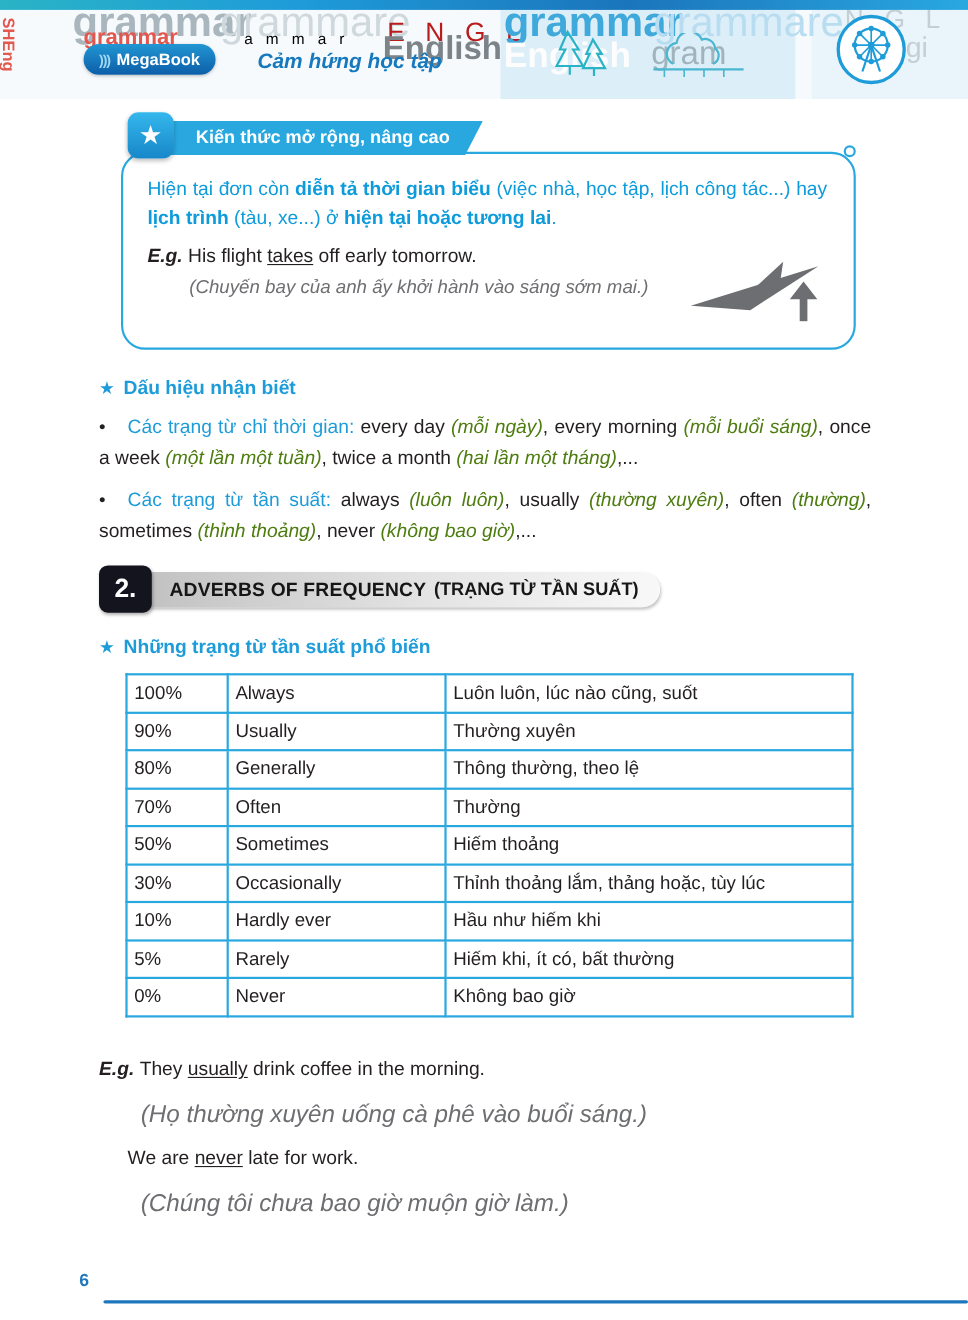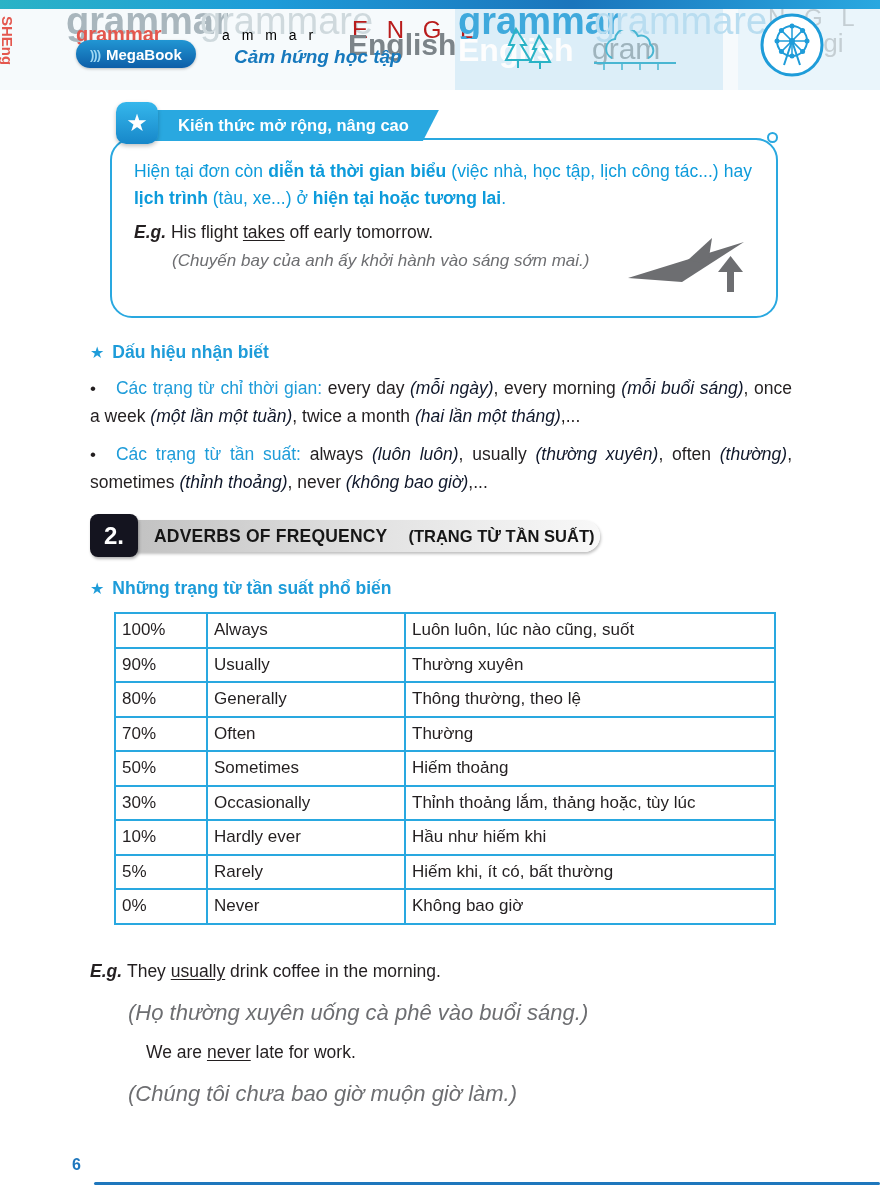--- a/index.html
+++ b/index.html
@@ -69,7 +69,7 @@
   .seg.u{text-decoration:underline;text-underline-offset:2px}
   .seg.eg{font-weight:700;font-style:italic}
   .seg.blue{color:#1e9cd9}
-  .seg.ig{font-style:italic;color:#0f172a}
+  .seg.ig{font-style:italic;color:#4d7c0f}
 
   
   .section-head{position:absolute;left:90px;top:514px;width:520px;height:44px}

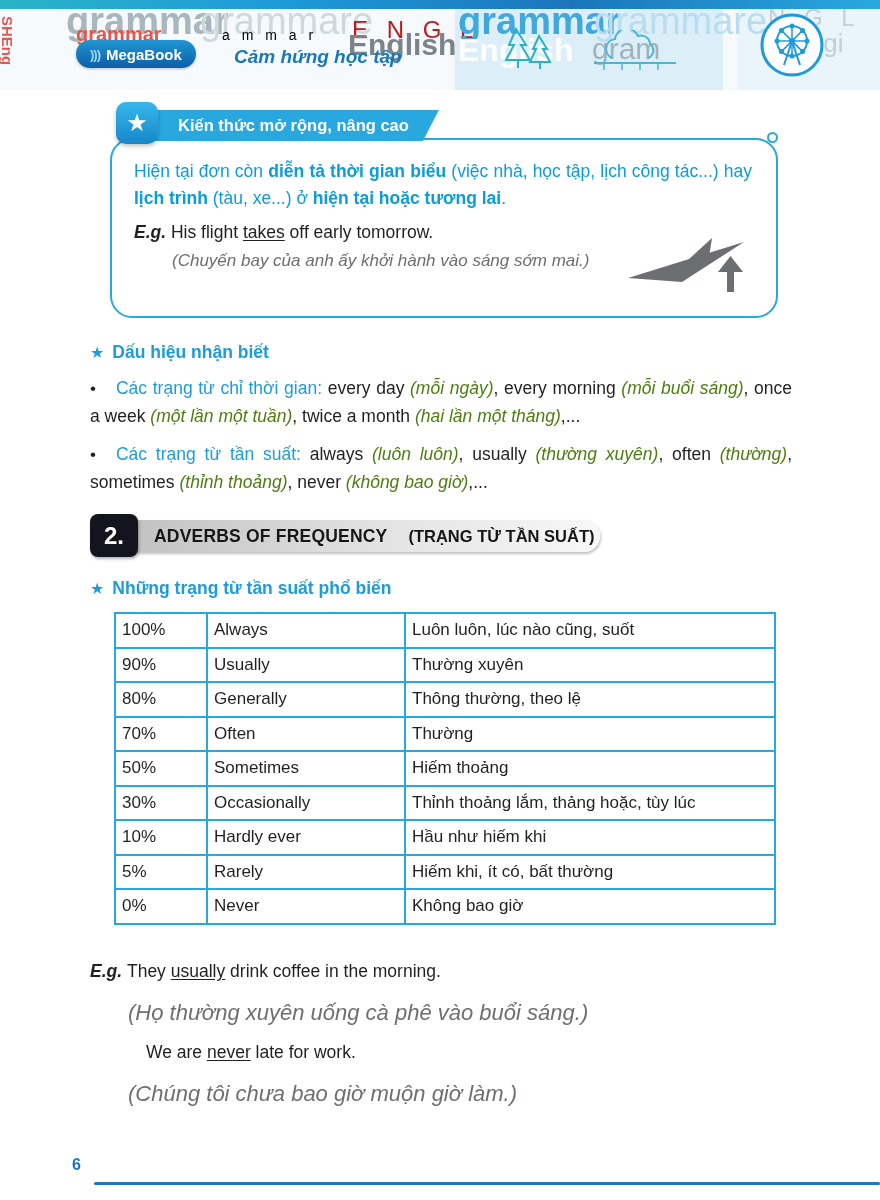--- a/index.html
+++ b/index.html
@@ -75,7 +75,7 @@
   .section-head{position:absolute;left:90px;top:514px;width:520px;height:44px}
   .section-bar{position:absolute;left:8px;top:6px;height:32px;width:502px;
                background:linear-gradient(90deg,#bdbdbd,#e2e2e2 55%,#f8f8f8);
-               border-radius:0 16px 16px 0;display:flex;align-items:center;gap:21px;
+               border-radius:0 16px 16px 0;display:flex;align-items:center;gap:7px;
                padding-left:56px;box-shadow:1px 2px 3px rgba(0,0,0,.25)}
   .section-bar .t1{font-weight:700;font-size:17.5px;color:#161616;letter-spacing:.2px}
   .section-bar .t2{font-weight:700;font-size:16.5px;color:#161616}

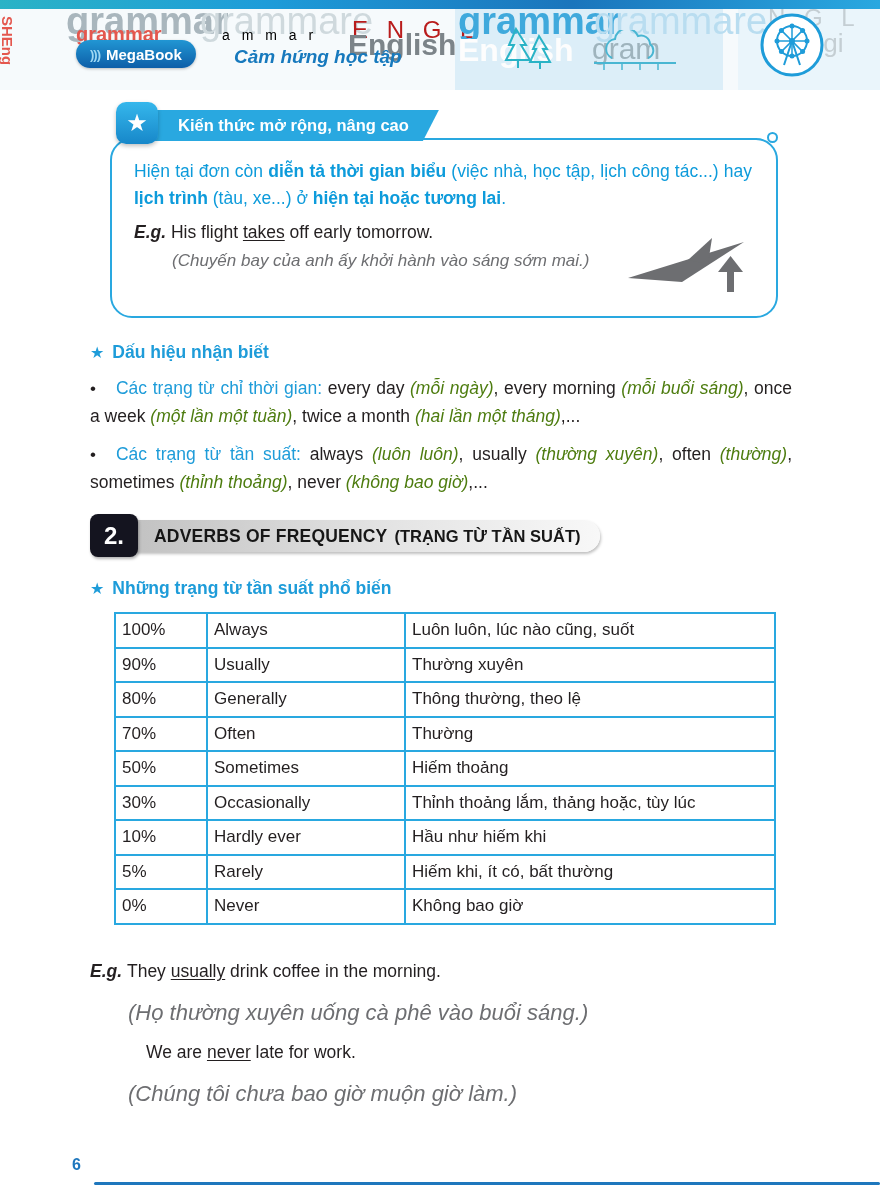--- a/index.html
+++ b/index.html
@@ -95,7 +95,7 @@
   .examples{position:absolute;left:90px;top:960px;width:700px;font-size:17.5px;color:#231f20}
   .ex-line{margin-bottom:14px;line-height:1.35}
   .ex-trans{margin:0 0 14px 38px;font-style:italic;color:#6d6e71;font-size:22px;line-height:1.35}
-  .ex-ind{margin-left:56px}
+  .ex-ind{margin-left:26px}
 
   
   .page-num{position:absolute;left:72px;top:1156px;font-size:16px;font-weight:700;color:#1e77bd}

